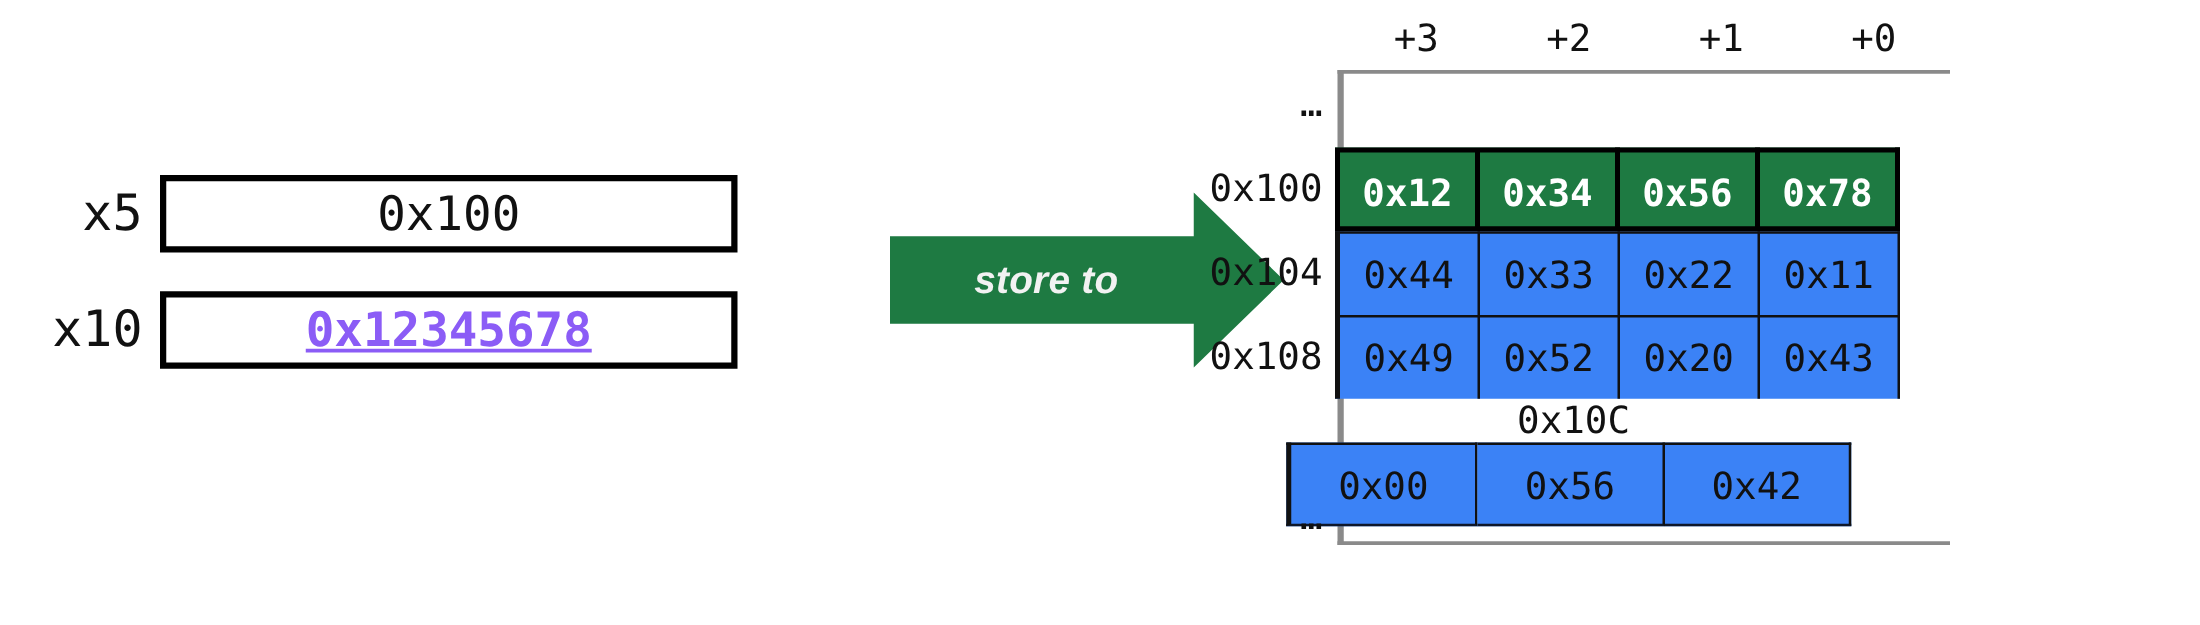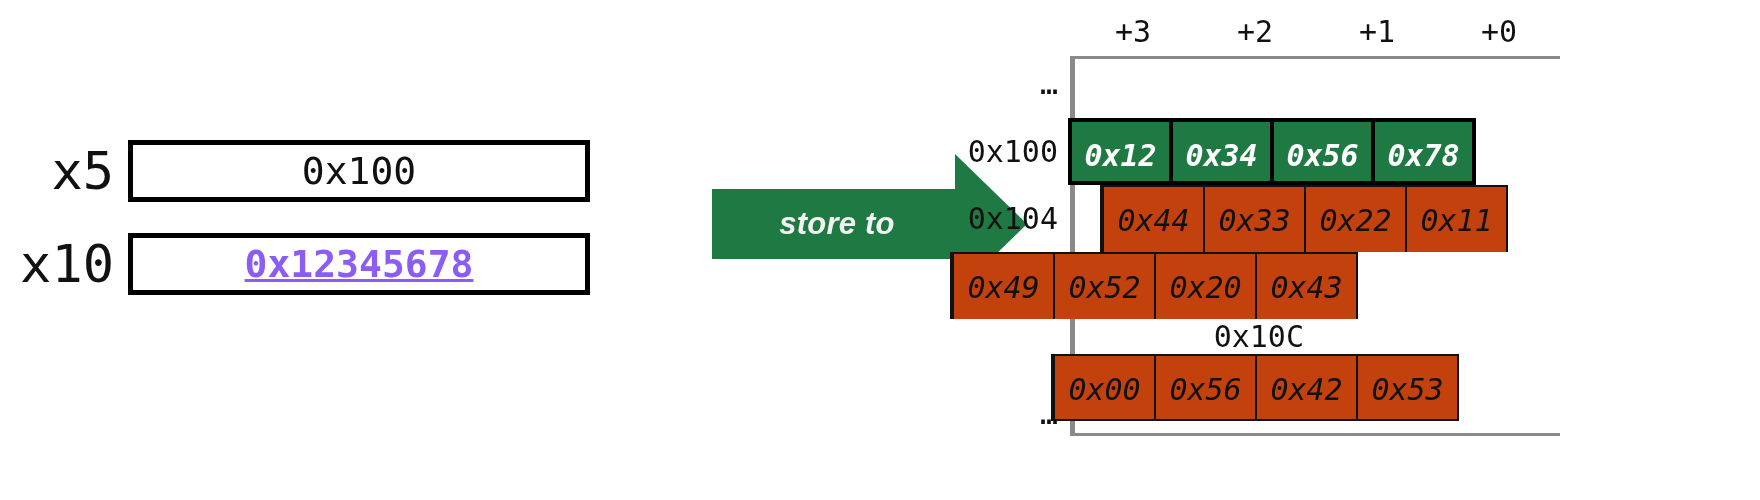--- a/index.html
+++ b/index.html
@@ -40,7 +40,7 @@
     padding-right: 14px;
     box-sizing: border-box;
     font-family: "DejaVu Sans Mono", monospace;
-    font-size: 52px;
+    font-size: 40px;
     color: #111111;
     letter-spacing: 0px;
   }

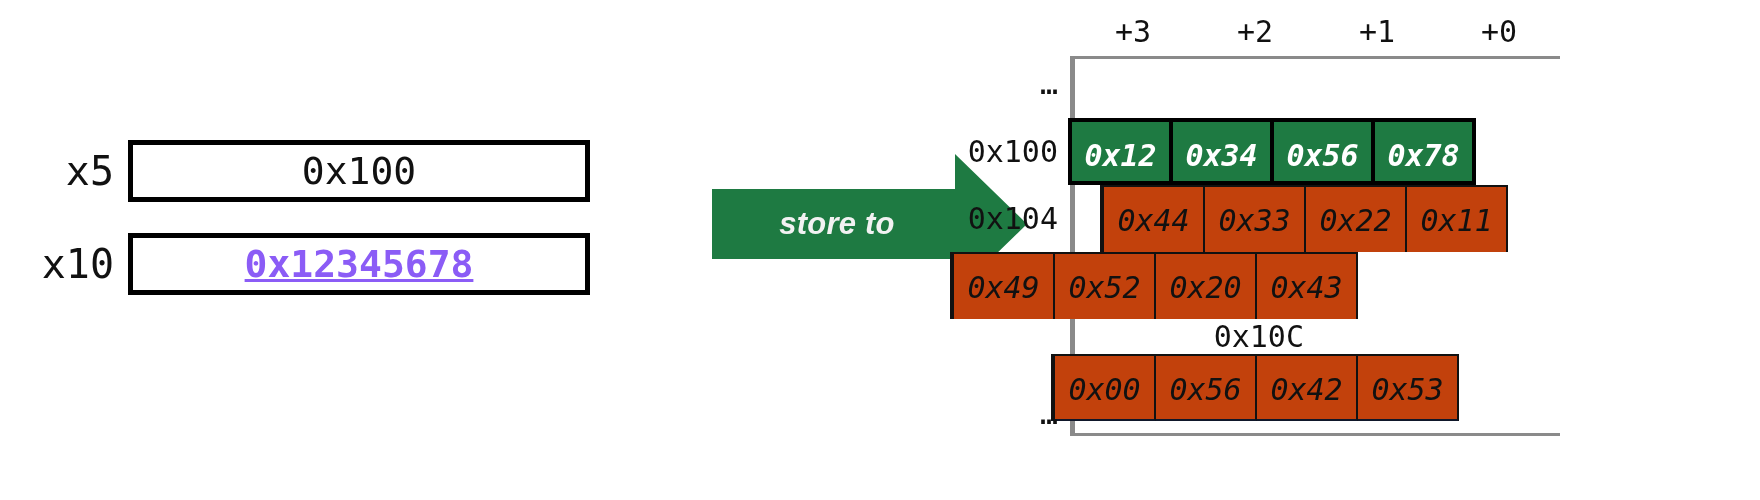--- a/index.html
+++ b/index.html
@@ -167,9 +167,8 @@
   }
   .mem-cells {
     position: relative;
-    width: 408px;
-    display: flex;
-    font-style: italic;
+    width: 452px;
+    display: flex;
   }
   .mem-cell {
     flex: 1 1 0;

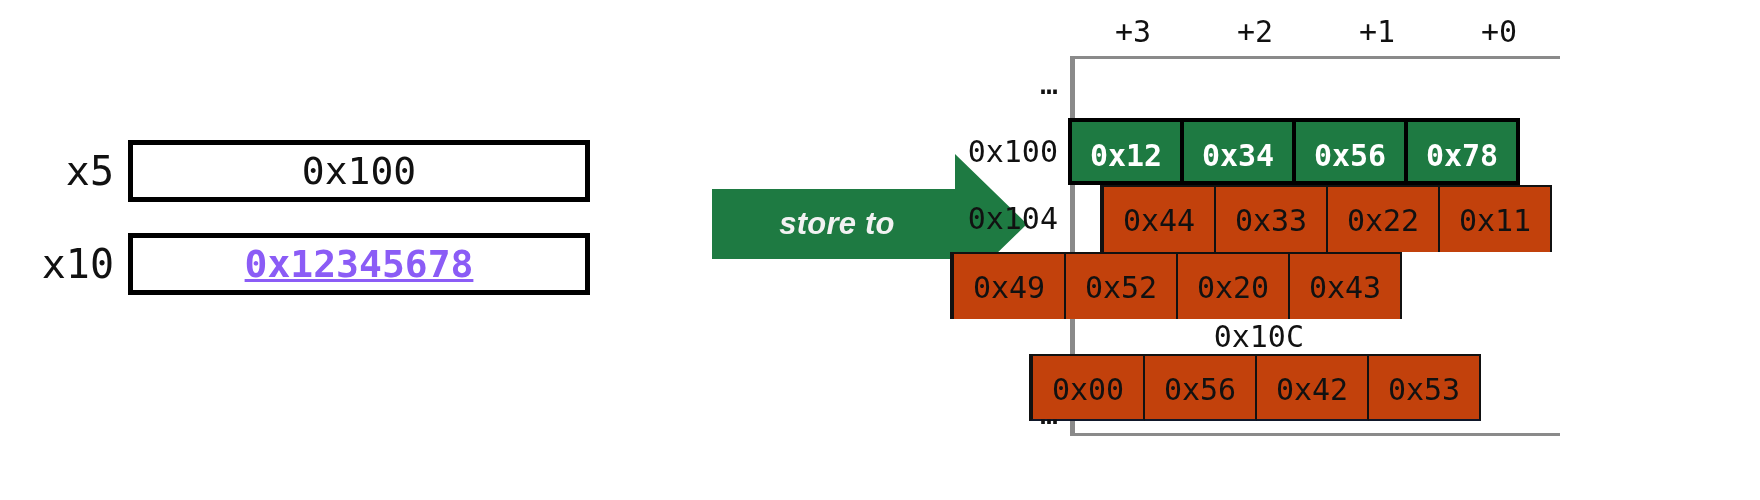--- a/index.html
+++ b/index.html
@@ -220,7 +220,7 @@
   
   .mem-row.rowA { top: 48px;  }
   .mem-row.row0 { top: 110px; }
-  .mem-row.row1 { top: 177px; gap: 32px; }
+  .mem-row.row1 { top: 177px; }
   .mem-row.row2 { top: 244px; }
   .mem-row.row3 { top: 311px; flex-direction: column; }
   .mem-row.rowZ { top: 378px; }

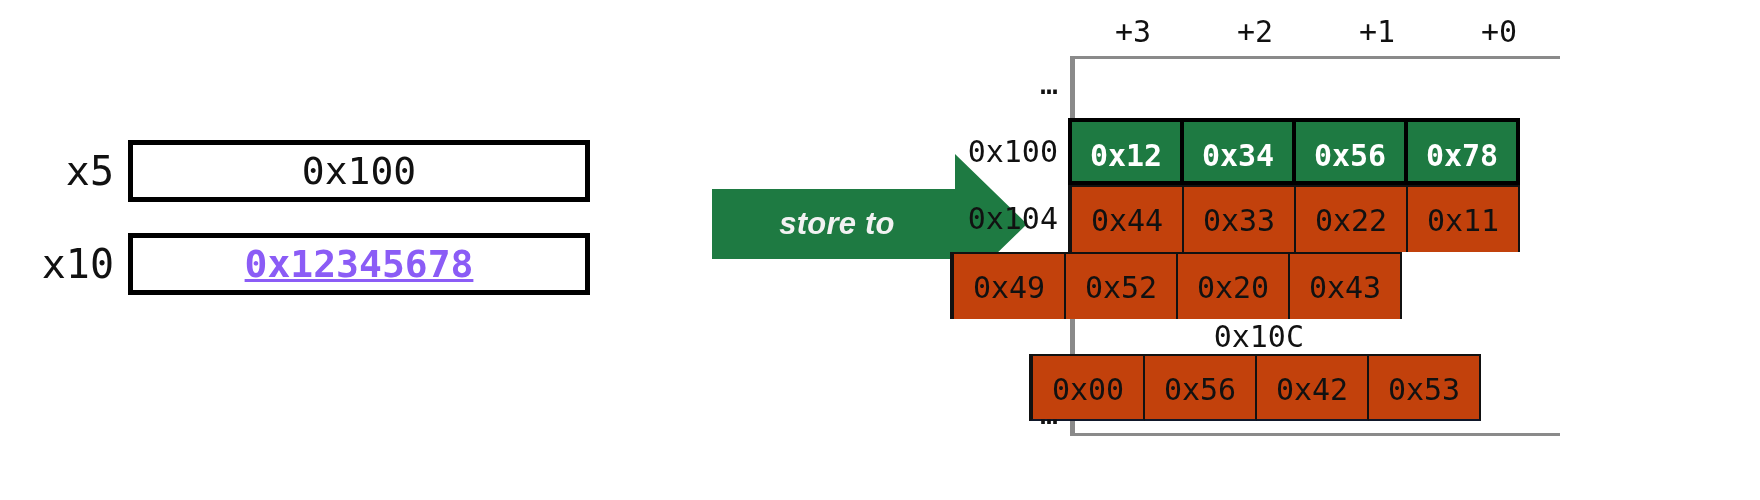--- a/index.html
+++ b/index.html
@@ -177,7 +177,7 @@
     font-family: "DejaVu Sans Mono", monospace;
     font-size: 30px;
     color: #111111;
-    background: #c2410c;
+    background: #3b82f6;
   }
 
   

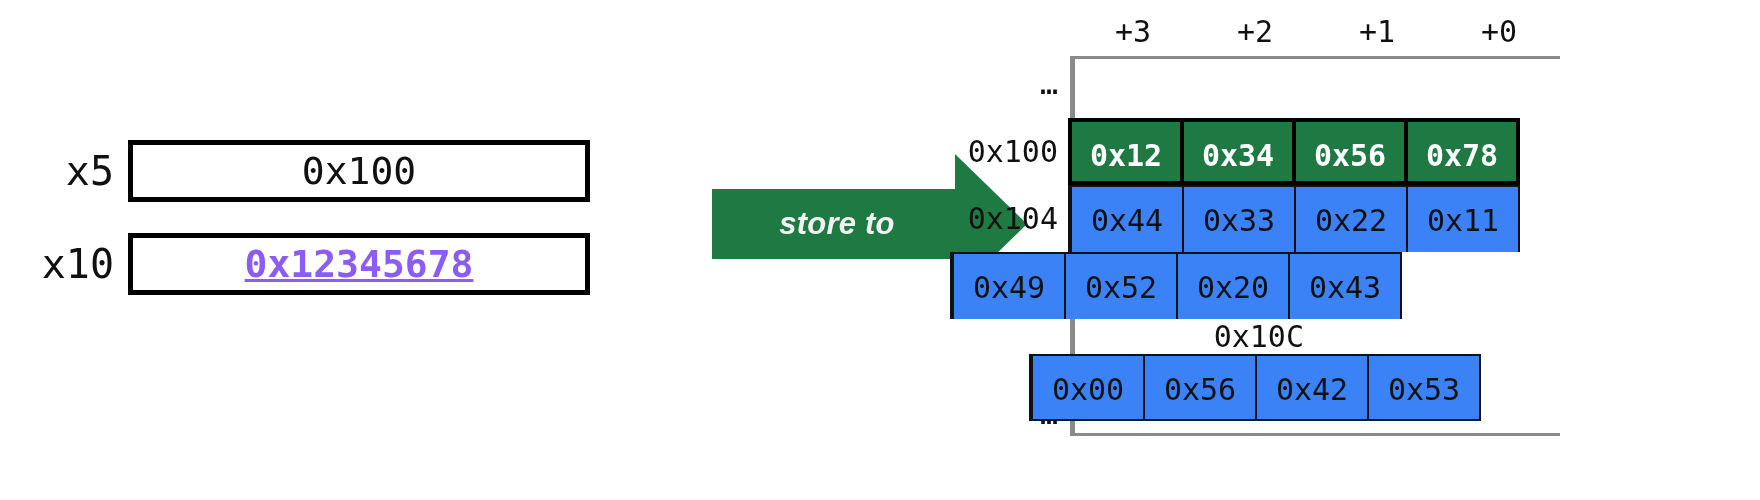--- a/index.html
+++ b/index.html
@@ -292,6 +292,7 @@
   </div>
 
   <div class="mem-row data row2">
+    <div class="mem-addr">0x108</div>
     <div class="mem-cells">
       <div class="mem-cell">0x49</div>
       <div class="mem-cell">0x52</div>

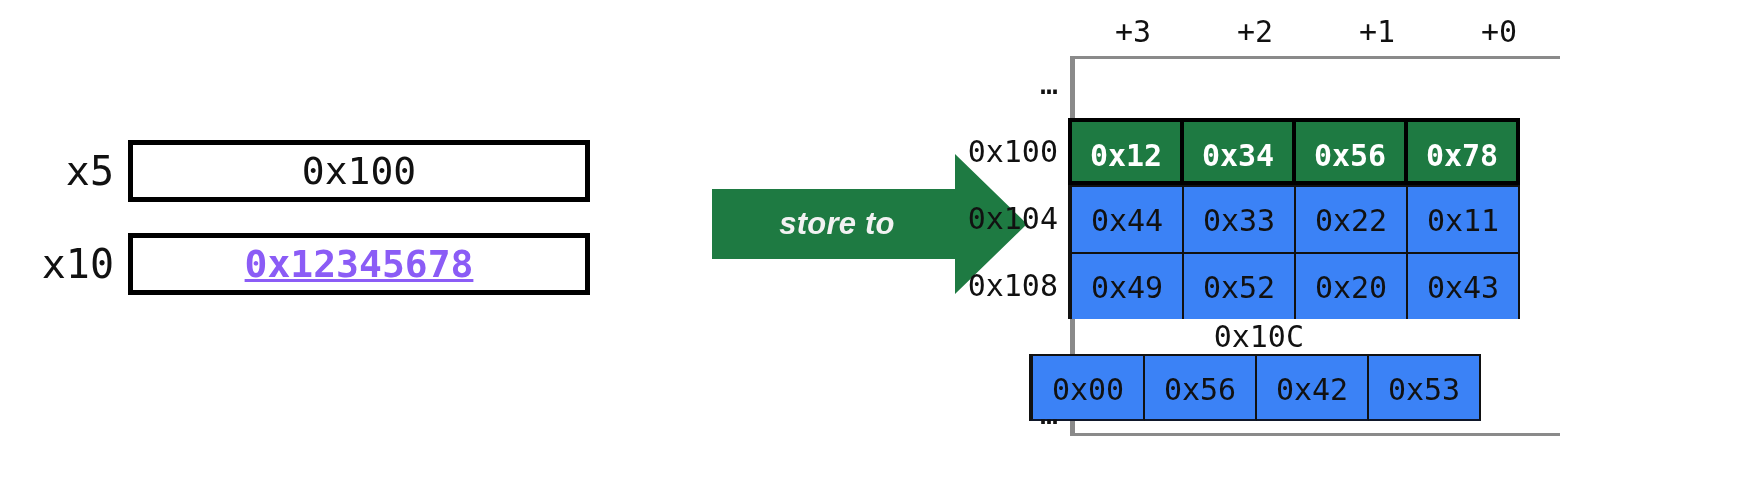--- a/index.html
+++ b/index.html
@@ -307,7 +307,6 @@
       <div class="mem-cell">0x00</div>
       <div class="mem-cell">0x56</div>
       <div class="mem-cell">0x42</div>
-      <div class="mem-cell">0x53</div>
     </div>
   </div>
 

